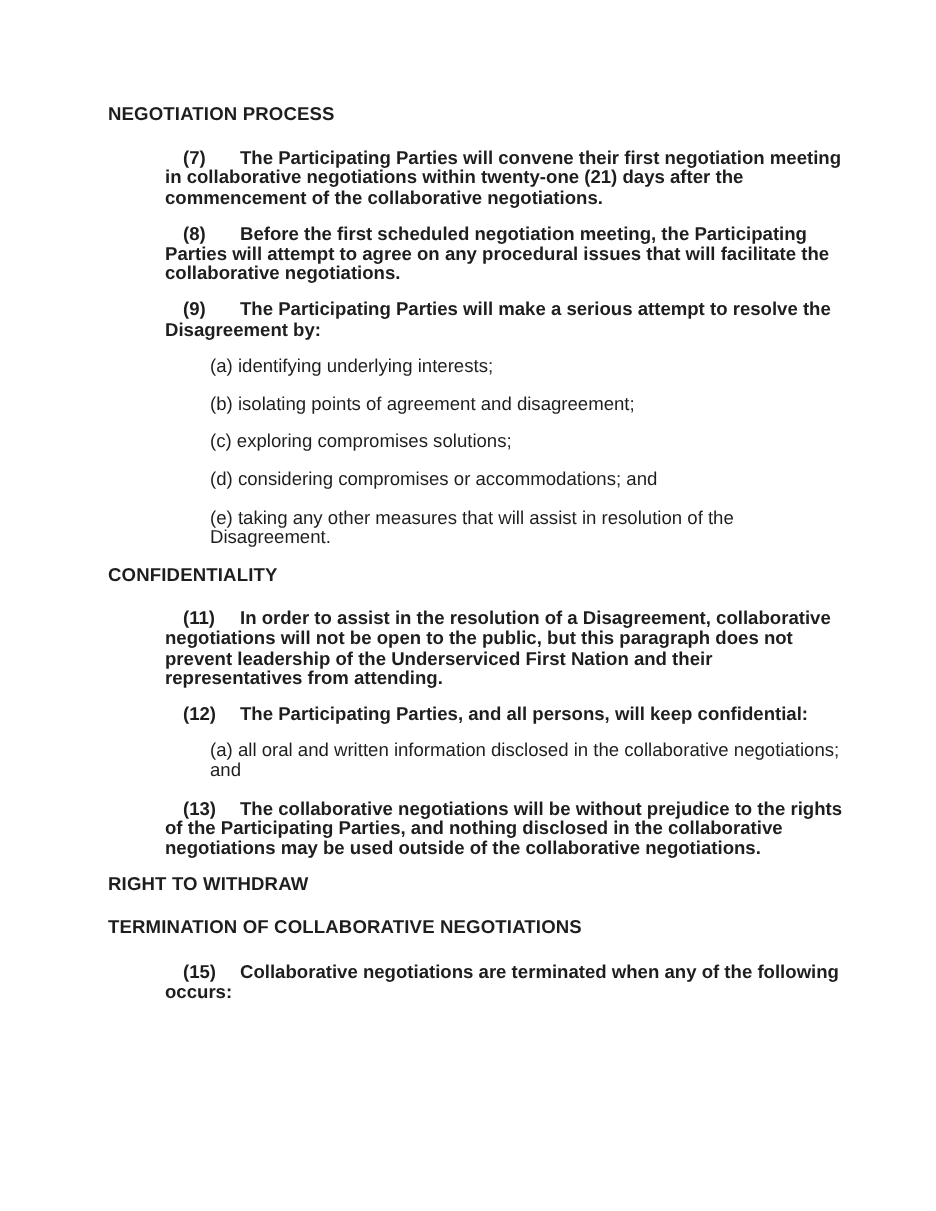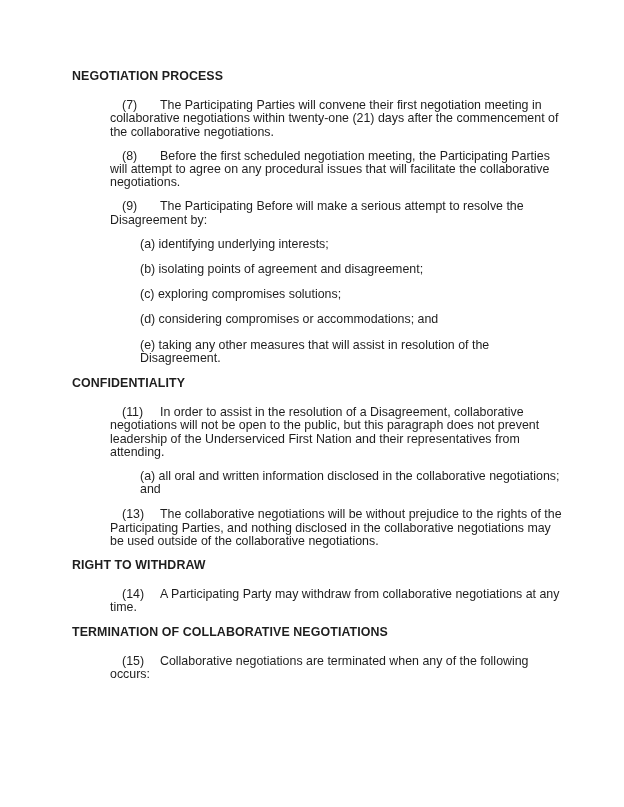--- a/index.html
+++ b/index.html
@@ -36,6 +36,7 @@
   .para {
     margin: 0 0 11px 38px;
     text-indent: 12px;
+    font-weight: bold;
   }
   .num {
     display: inline-block;

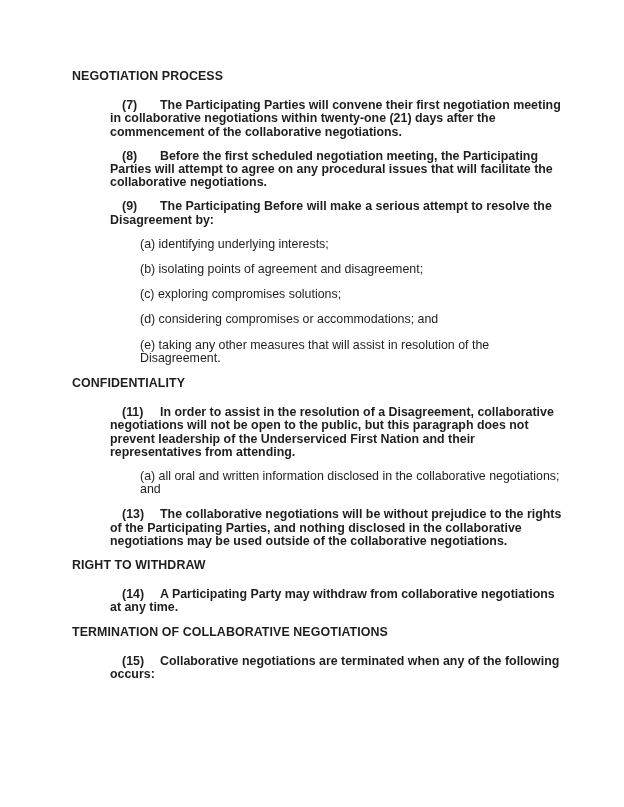--- a/index.html
+++ b/index.html
@@ -59,7 +59,7 @@
 
     <p class="para"><span class="num">(8)</span><span>Before the first scheduled negotiation meeting, the Participating Parties will attempt to agree on any procedural issues that will facilitate the collaborative negotiations.</span></p>
 
-    <p class="para"><span class="num">(9)</span><span>The Participating Before will make a serious attempt to resolve the Disagreement by:</span></p>
+    <p class="para"><span class="num">(9)</span><span>The Participating Parties will make a serious attempt to resolve the Disagreement by:</span></p>
 
     <p class="item"><span>(a)</span> <span>identifying underlying interests;</span></p>
 

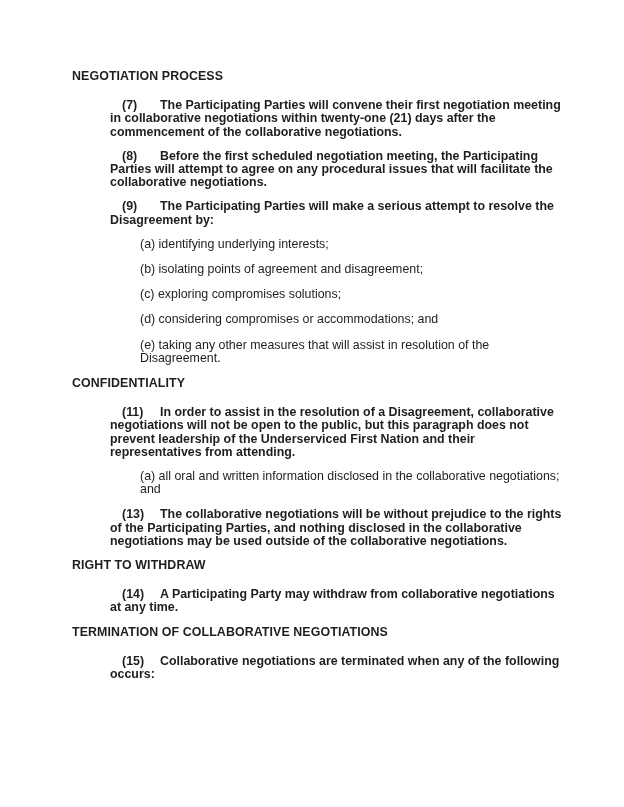--- a/index.html
+++ b/index.html
@@ -76,6 +76,7 @@
 
     <p class="para"><span class="num">(11)</span><span>In order to assist in the resolution of a Disagreement, collaborative negotiations will not be open to the public, but this paragraph does not prevent leadership of the Underserviced First Nation and their representatives from attending.</span></p>
 
+    <p class="para"><span class="num">(12)</span><span>The Participating Parties, and all persons, will keep confidential:</span></p>
 
     <p class="item"><span>(a)</span> <span>all oral and written information disclosed in the collaborative negotiations; and</span></p>
 

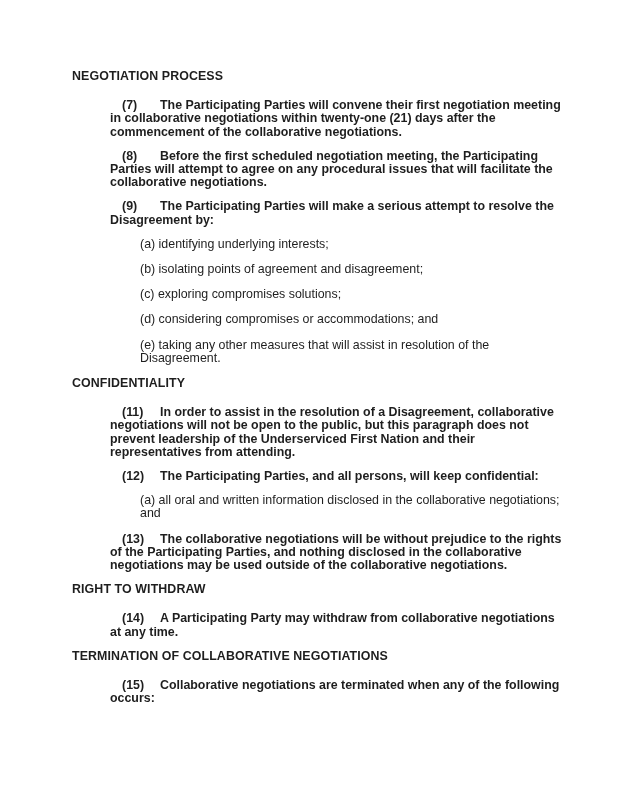--- a/index.html
+++ b/index.html
@@ -85,7 +85,6 @@
 
     <h2 class="hd">RIGHT TO WITHDRAW</h2>
 
-    <p class="para"><span class="num">(14)</span><span>A Participating Party may withdraw from collaborative negotiations at any time.</span></p>
 
     <h2 class="hd">TERMINATION OF COLLABORATIVE NEGOTIATIONS</h2>
 

